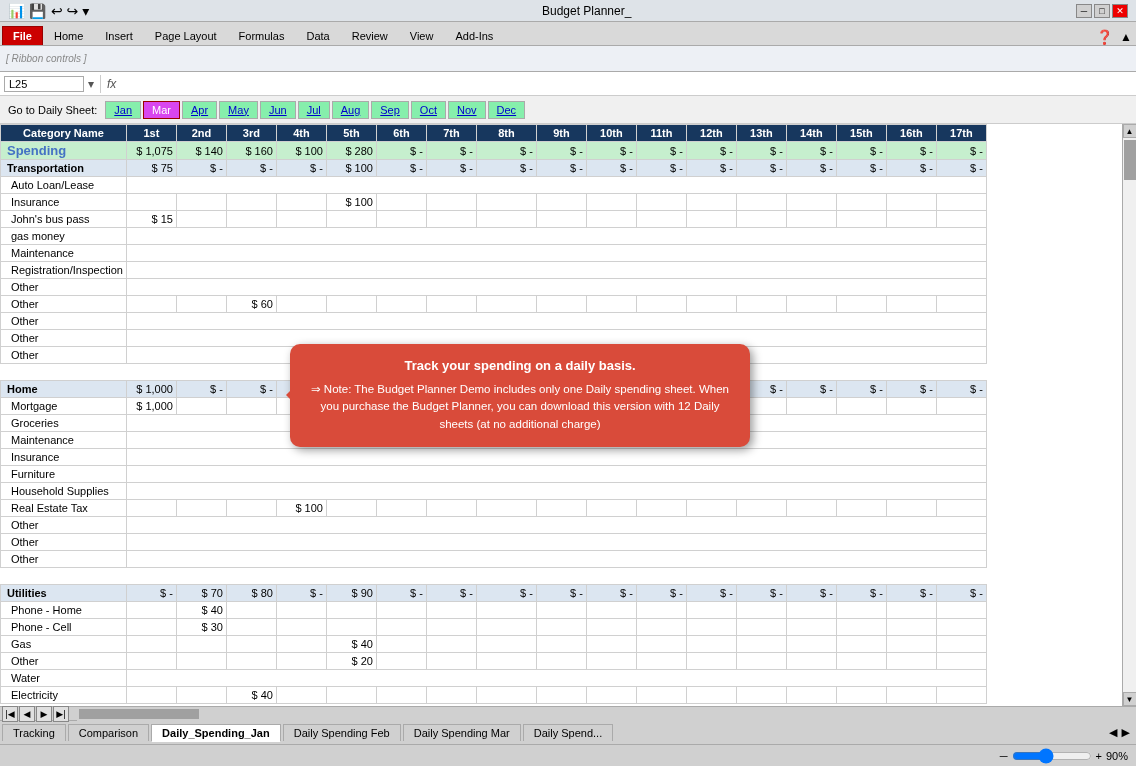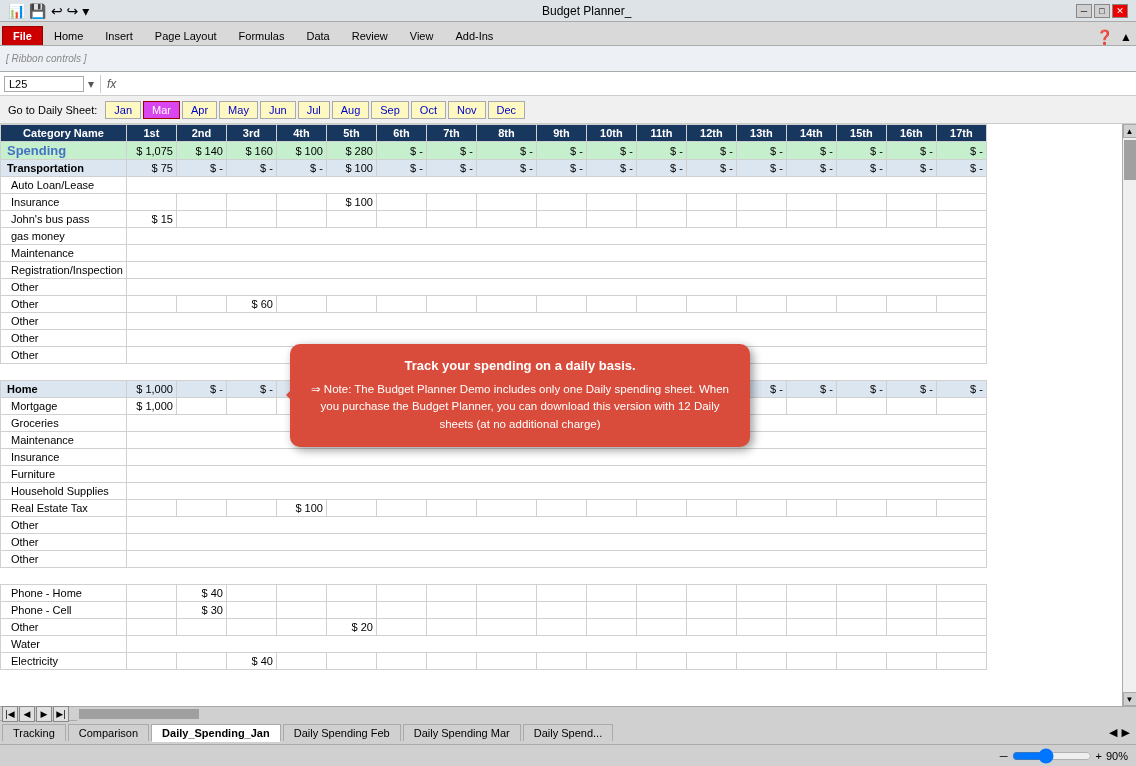--- a/index.html
+++ b/index.html
@@ -30,7 +30,7 @@
     
     .month-nav { height: 28px; background: #f0f0f0; border-bottom: 1px solid #ccc; display: flex; align-items: center; padding: 0 8px; gap: 2px; }
     .month-nav-label { font-size: 11px; margin-right: 6px; }
-    .month-btn { padding: 2px 8px; font-size: 11px; cursor: pointer; border: 1px solid #aaa; background: #fef9c3; color: #00c; }
+    .month-btn { padding: 2px 8px; font-size: 11px; cursor: pointer; border: 1px solid #aaa; background: #86efac; text-decoration: underline; color: #00c; }
     .month-btn.active { background: #336699; color: #fff; border-color: #336699; text-decoration: none; }
 
     

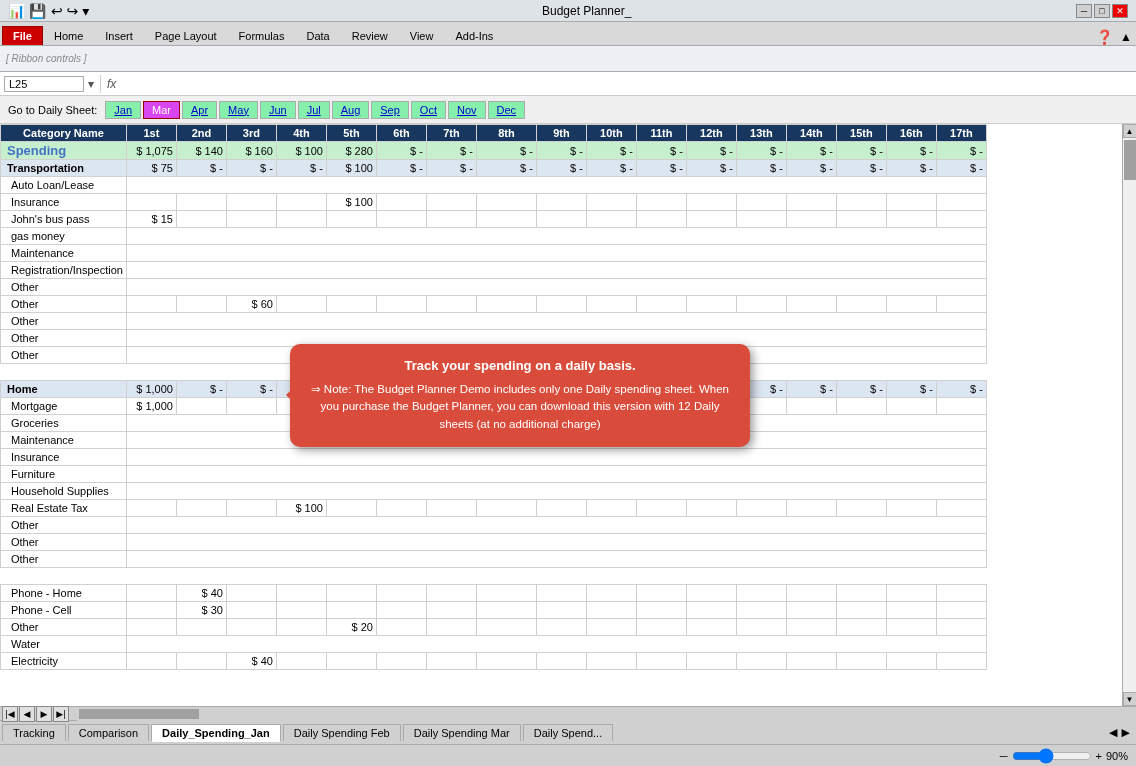--- a/index.html
+++ b/index.html
@@ -418,6 +418,26 @@
             <td colspan="18" style="background:#fff;border:none;"></td>
           </tr>
 
+          <tr style="background:#dce6f1;">
+            <td style="font-weight:bold;background:#dce6f1;padding-left:6px;">Utilities</td>
+            <td class="amount" style="background:#dce6f1;">$  -</td>
+            <td class="amount" style="background:#dce6f1;">$ 70</td>
+            <td class="amount" style="background:#dce6f1;">$ 80</td>
+            <td class="amount" style="background:#dce6f1;">$  -</td>
+            <td class="amount" style="background:#dce6f1;">$ 90</td>
+            <td class="amount" style="background:#dce6f1;">$  -</td>
+            <td class="amount" style="background:#dce6f1;">$  -</td>
+            <td class="amount" style="background:#dce6f1;">$  -</td>
+            <td class="amount" style="background:#dce6f1;">$  -</td>
+            <td class="amount" style="background:#dce6f1;">$  -</td>
+            <td class="amount" style="background:#dce6f1;">$  -</td>
+            <td class="amount" style="background:#dce6f1;">$  -</td>
+            <td class="amount" style="background:#dce6f1;">$  -</td>
+            <td class="amount" style="background:#dce6f1;">$  -</td>
+            <td class="amount" style="background:#dce6f1;">$  -</td>
+            <td class="amount" style="background:#dce6f1;">$  -</td>
+            <td class="amount" style="background:#dce6f1;">$  -</td>
+          </tr>
 
           <tr>
             <td class="sub-cat" style="padding-left:10px;">Phone - Home</td>

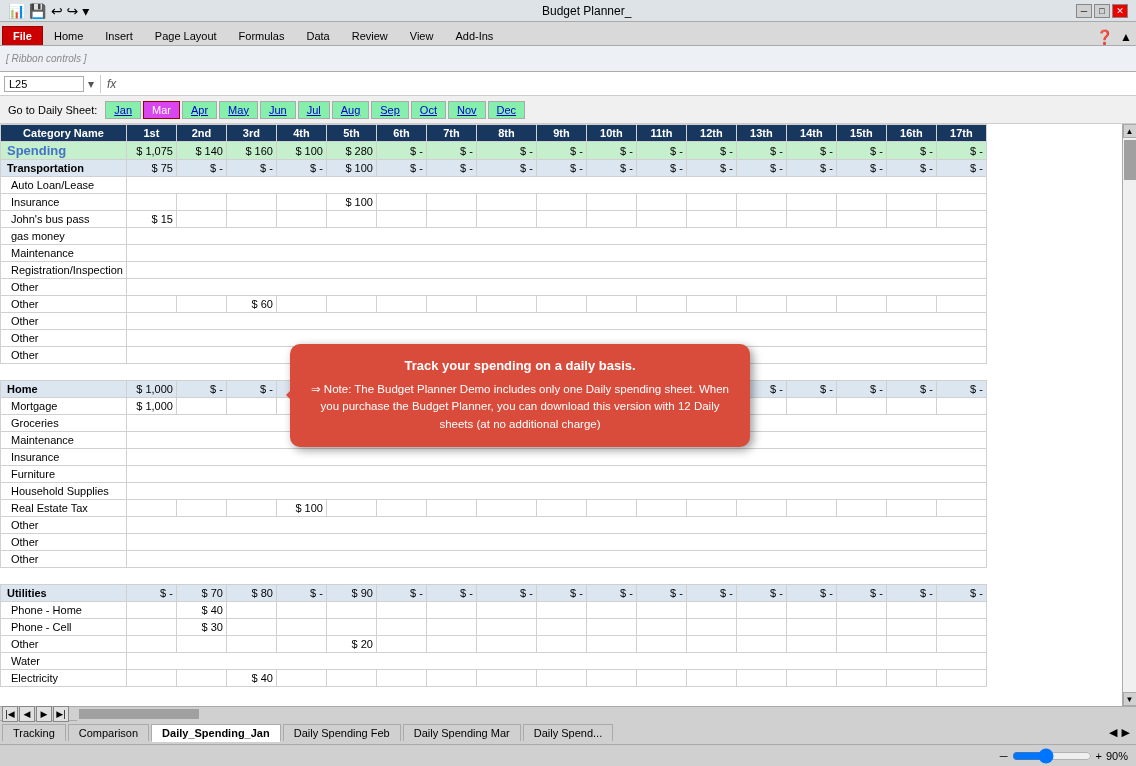--- a/index.html
+++ b/index.html
@@ -482,6 +482,26 @@
           </tr>
 
 
+          <tr>
+            <td class="sub-cat" style="padding-left:10px;">Gas</td>
+            <td></td>
+              <td></td>
+              <td></td>
+              <td></td>
+            <td class="amount">$ 40</td>
+            <td></td>
+              <td></td>
+              <td></td>
+              <td></td>
+              <td></td>
+              <td></td>
+              <td></td>
+              <td></td>
+              <td></td>
+              <td></td>
+              <td></td>
+              <td></td>
+          </tr>
 
           <tr>
             <td class="sub-cat" style="padding-left:10px;">Other</td>

